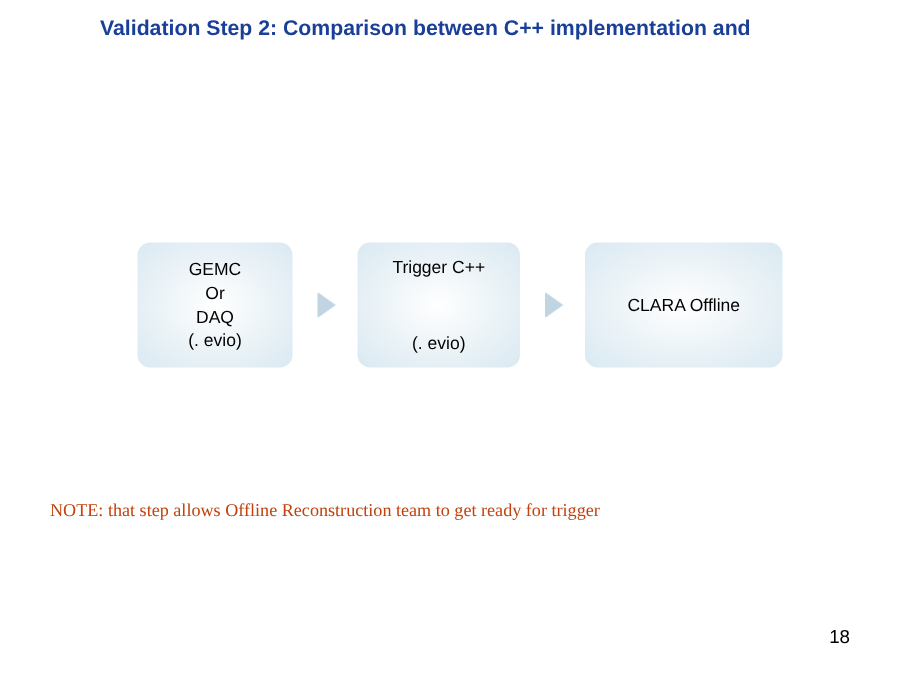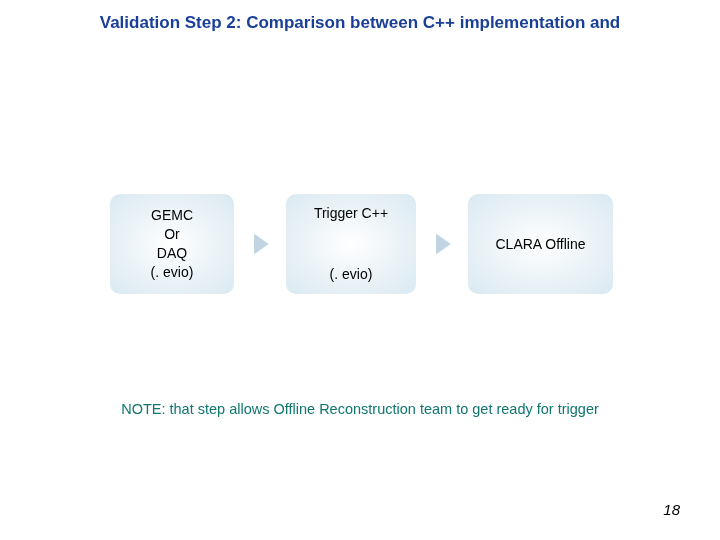--- a/index.html
+++ b/index.html
@@ -23,7 +23,7 @@
     top: 12px;
     left: 0;
     right: 0;
-    text-align: center;
+    text-align: left;
     color: #1a3f99;
     font-size: 17px;
     font-weight: bold;

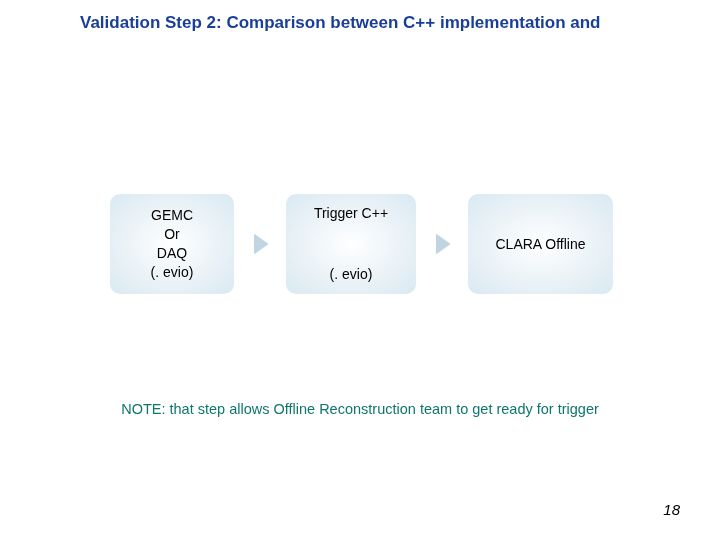--- a/index.html
+++ b/index.html
@@ -53,7 +53,7 @@
   }
   .box1 { width: 124px; }
   .box2 { width: 130px; gap: 42px; }
-  .box3 { width: 145px; }
+  .box3 { width: 158px; }
   .arrow-wrap {
     flex: 0 0 auto;
     width: 52px;

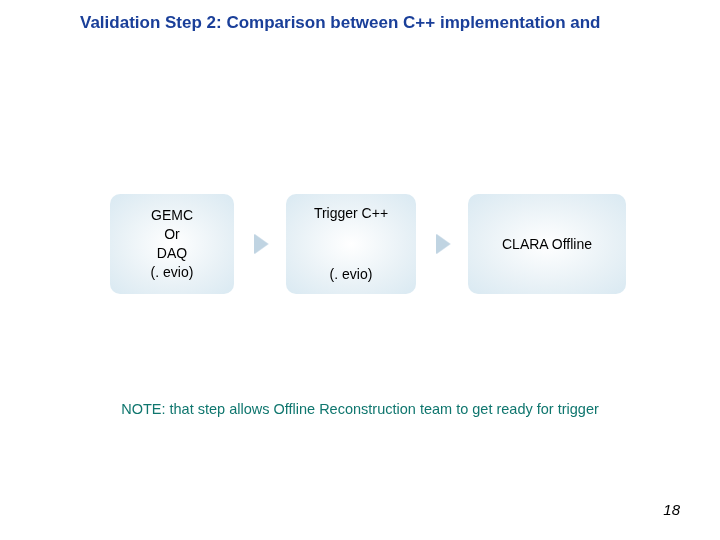--- a/index.html
+++ b/index.html
@@ -96,10 +96,10 @@
     top: 400px;
     left: 40px;
     right: 40px;
-    text-align: center;
     font-size: 14.5px;
-    color: #0f766e;
+    color: #c2410c;
     line-height: 1.35;
+    font-family: Liberation Serif, serif;
   }
   .pagenum {
     position: absolute;

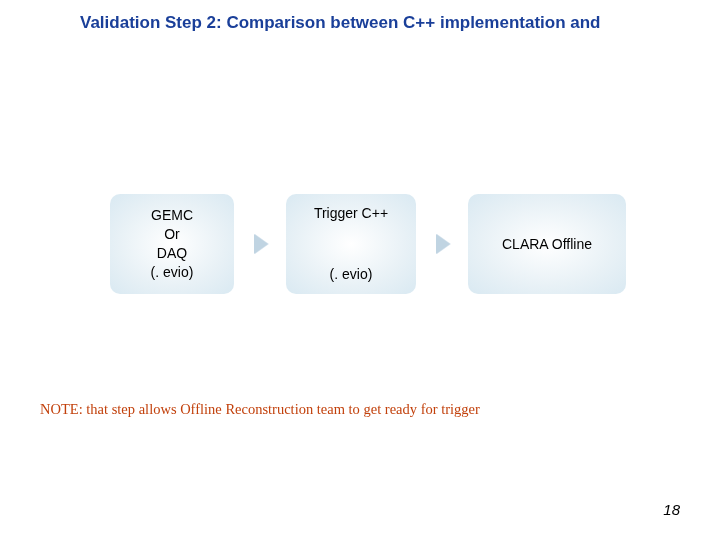--- a/index.html
+++ b/index.html
@@ -107,7 +107,6 @@
     right: 40px;
     font-size: 15px;
     color: #000;
-    font-style: italic;
   }
 </style>
 </head>

